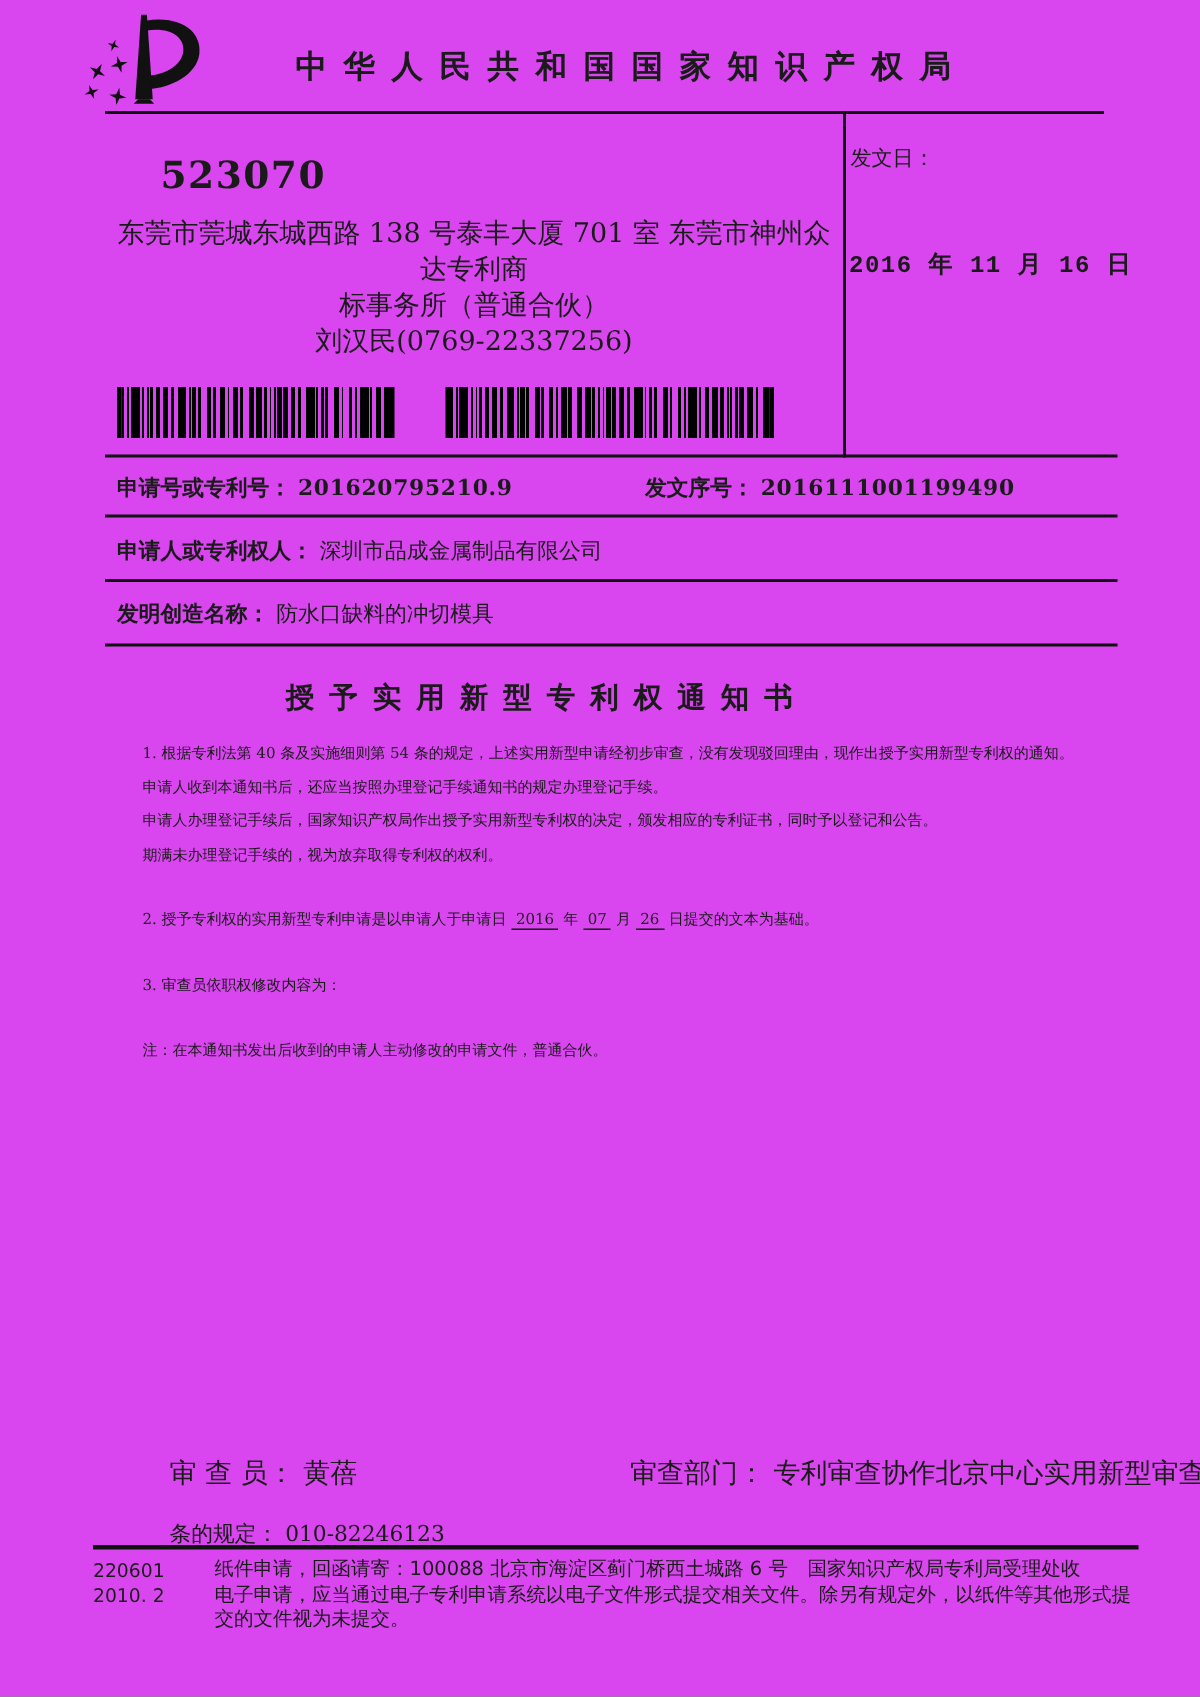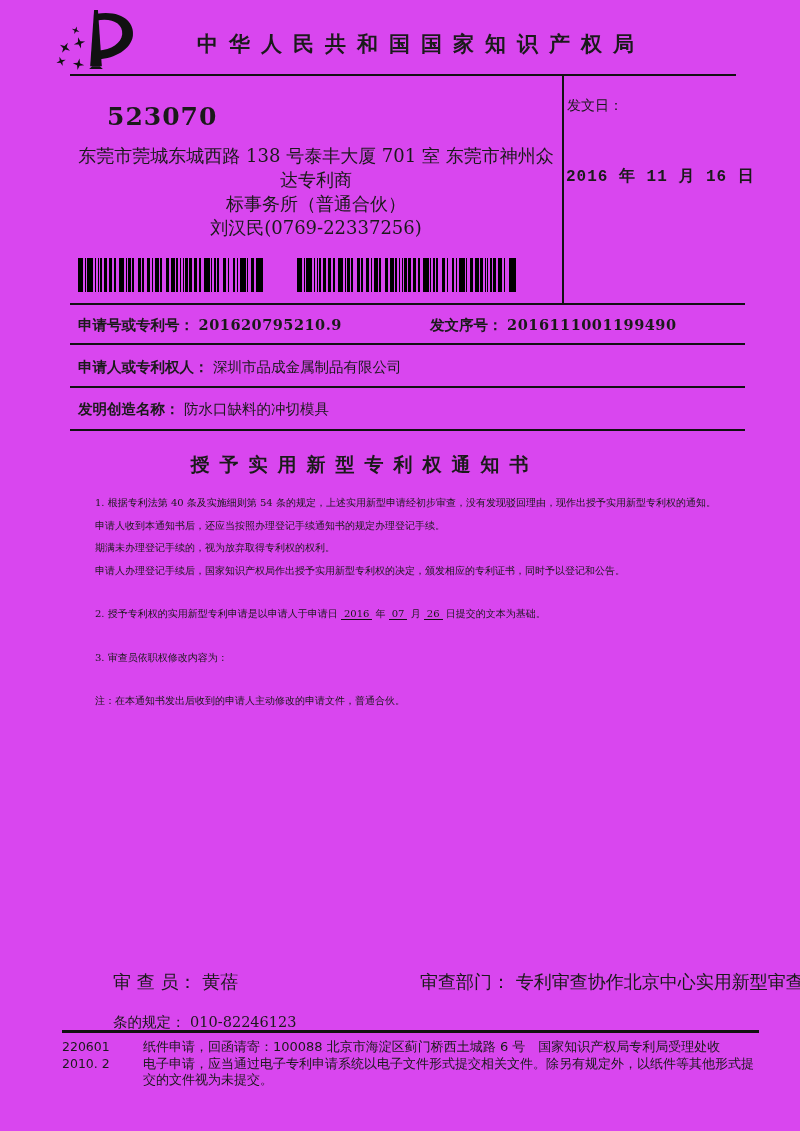--- a/index.html
+++ b/index.html
@@ -135,8 +135,8 @@
   <div class="abs doc-body">
     <p>1. 根据专利法第 40 条及实施细则第 54 条的规定，上述实用新型申请经初步审查，没有发现驳回理由，现作出授予实用新型专利权的通知。</p>
     <p>申请人收到本通知书后，还应当按照办理登记手续通知书的规定办理登记手续。</p>
+    <p>申请人办理登记手续后，国家知识产权局作出授予实用新型专利权的决定，颁发相应的专利证书，同时予以登记和公告。</p>
     <p>期满未办理登记手续的，视为放弃取得专利权的权利。</p>
-    <p>申请人办理登记手续后，国家知识产权局作出授予实用新型专利权的决定，颁发相应的专利证书，同时予以登记和公告。</p>
     <p class="gap"><span>2. 授予专利权的实用新型专利申请是以申请人于申请日</span> <span class="u">2016</span> <span>年</span> <span class="u">07</span> <span>月</span> <span class="u">26</span> <span>日提交的文本为基础。</span></p>
     <p class="gap">3. 审查员依职权修改内容为：</p>
     <p class="gap">注：在本通知书发出后收到的申请人主动修改的申请文件，普通合伙。</p>

